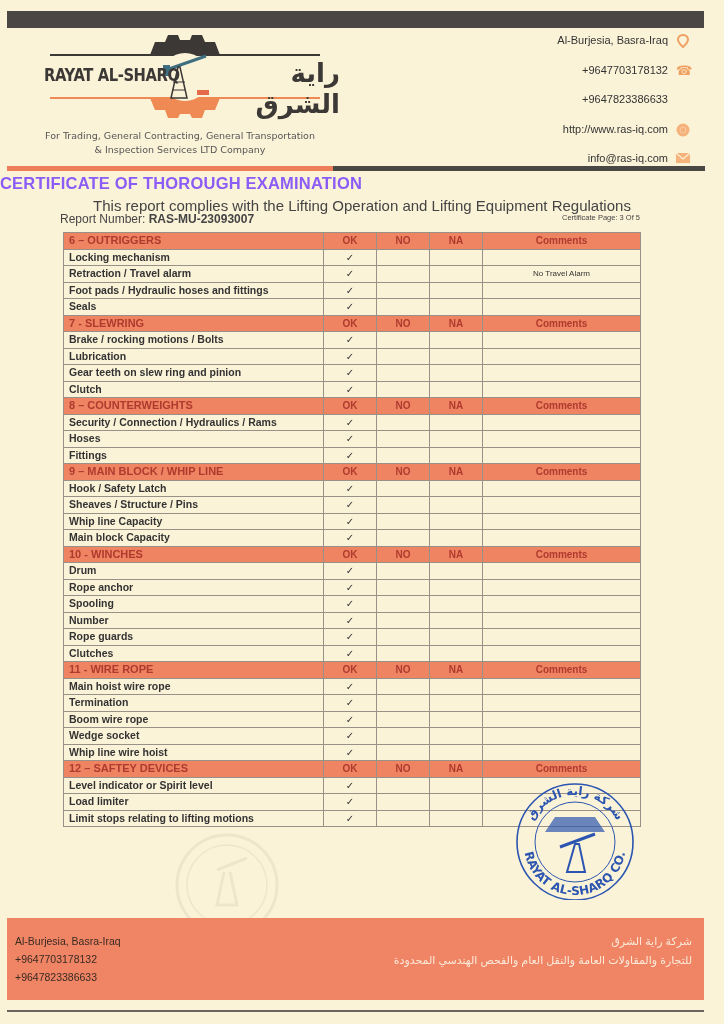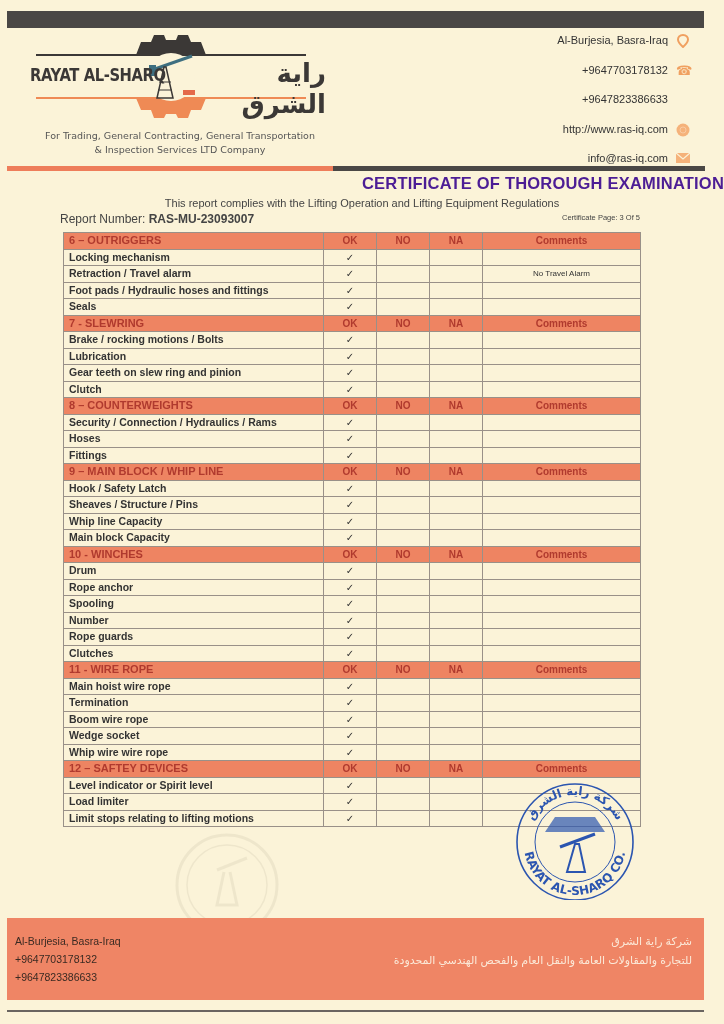--- a/index.html
+++ b/index.html
@@ -10,7 +10,7 @@
     color: #333;
   }
   .top-bar { position: absolute; left: 7px; top: 11px; width: 697px; height: 17px; background: #4a4745; }
-  .logo { position: absolute; left: 16px; top: 32px; width: 310px; height: 90px; }
+  .logo { position: absolute; left: 30px; top: 32px; width: 310px; height: 90px; }
   .logo-en { position: absolute; left: 14px; top: 32px; font-family: "DejaVu Sans", sans-serif; font-size: 18px; font-weight: bold; color: #3b3836; letter-spacing: -0.5px; transform: scaleX(0.82); transform-origin: left; }
   .logo-ar { position: absolute; left: 196px; top: 26px; font-size: 26px; font-weight: bold; color: #3b3836; direction: rtl; }
   .tagline { position: absolute; left: 30px; top: 129px; width: 300px; text-align: center; font-size: 9.5px; color: #555; line-height: 14px; font-family: "DejaVu Sans", sans-serif; }

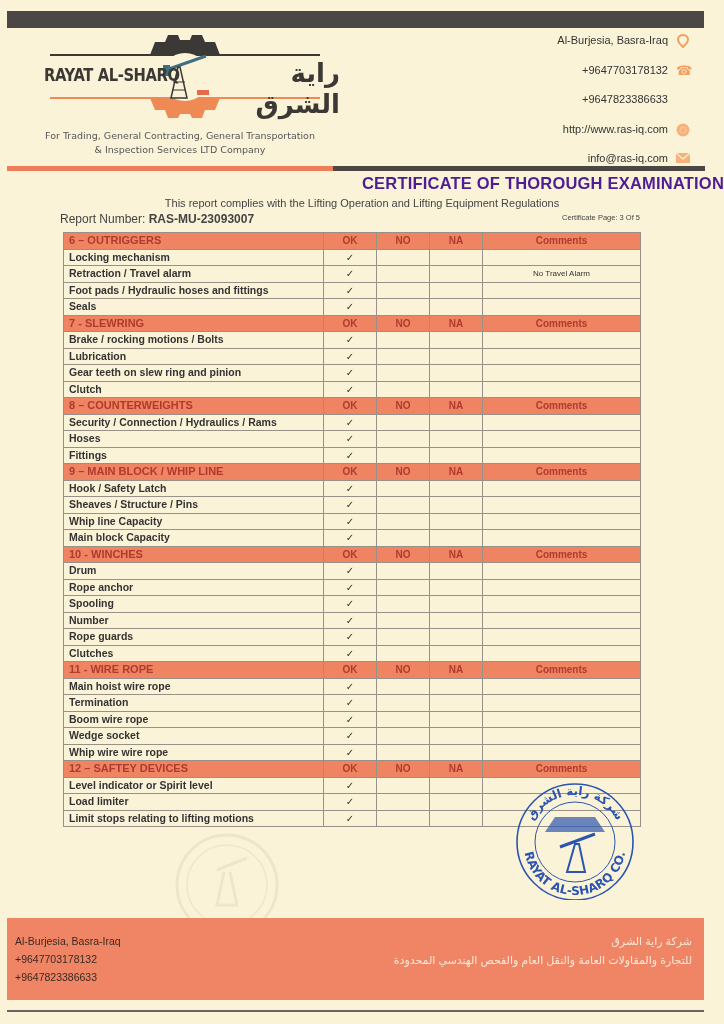--- a/index.html
+++ b/index.html
@@ -19,7 +19,7 @@
   .contact .icon { width: 14px; height: 14px; display: inline-block; color: #f0a060; font-size: 13px; line-height: 14px; text-align: center; }
   .divider-orange { position: absolute; left: 7px; top: 166px; width: 326px; height: 5px; background: #ee7d5a; }
   .divider-dark { position: absolute; left: 333px; top: 166px; width: 372px; height: 5px; background: #4a4745; }
-  .title { position: absolute; left: 0; width: 724px; top: 174px; text-align: right; font-size: 16.5px; font-weight: bold; color: #4c1d95; letter-spacing: 0.2px; }
+  .title { position: absolute; left: 0; width: 724px; top: 174px; text-align: left; font-size: 16.5px; font-weight: bold; color: #8b5cf6; letter-spacing: 0.2px; }
   .subtitle { position: absolute; left: 0; width: 724px; top: 197px; text-align: center; font-size: 11px; color: #444; }
   .report-num { position: absolute; left: 60px; top: 212px; font-size: 12px; color: #444; }
   .report-num b { font-weight: bold; }

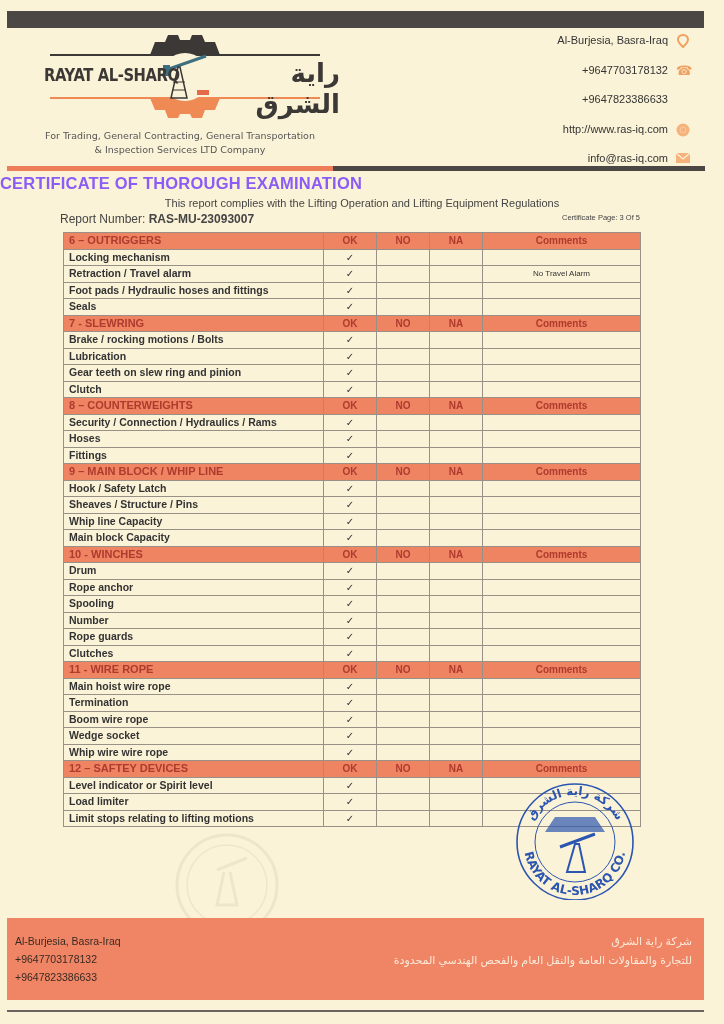--- a/index.html
+++ b/index.html
@@ -20,7 +20,7 @@
   .divider-orange { position: absolute; left: 7px; top: 166px; width: 326px; height: 5px; background: #ee7d5a; }
   .divider-dark { position: absolute; left: 333px; top: 166px; width: 372px; height: 5px; background: #4a4745; }
   .title { position: absolute; left: 0; width: 724px; top: 174px; text-align: left; font-size: 16.5px; font-weight: bold; color: #8b5cf6; letter-spacing: 0.2px; }
-  .subtitle { position: absolute; left: 0; width: 724px; top: 197px; text-align: center; font-size: 11px; color: #444; }
+  .subtitle { position: absolute; left: 0; width: 724px; top: 197px; text-align: center; font-size: 15px; color: #444; }
   .report-num { position: absolute; left: 60px; top: 212px; font-size: 12px; color: #444; }
   .report-num b { font-weight: bold; }
   .cert-page { position: absolute; right: 84px; top: 213px; font-size: 7.5px; color: #444; }

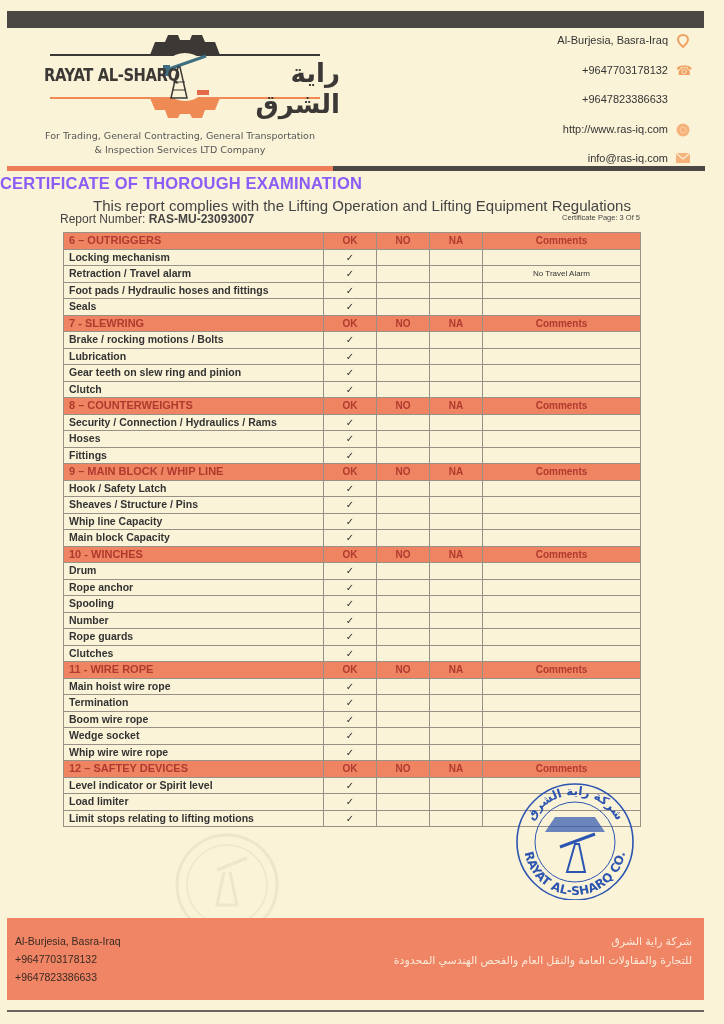--- a/index.html
+++ b/index.html
@@ -340,7 +340,7 @@
         <td class="comment"></td>
       </tr>
       <tr class="item">
-        <td class="label">Whip wire wire rope</td>
+        <td class="label">Whip line wire hoist</td>
         <td class="check">✓</td>
         <td class="check"></td>
         <td class="check"></td>

